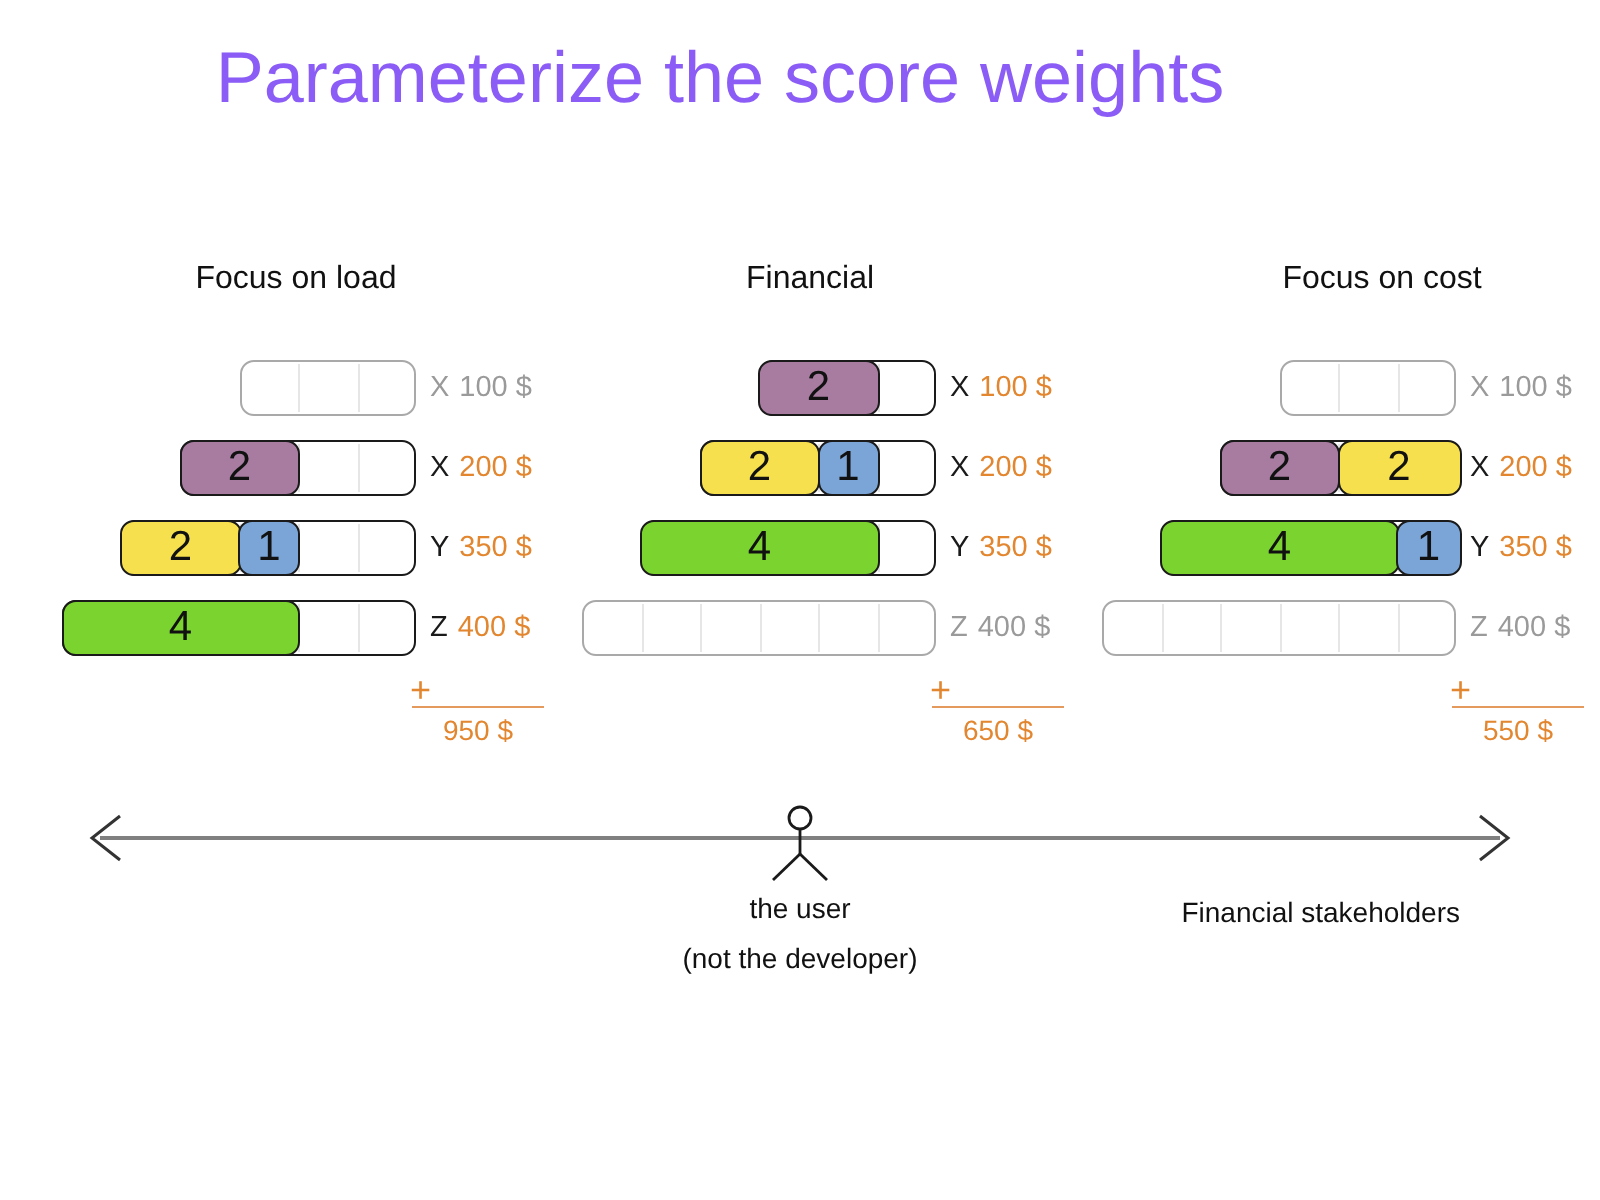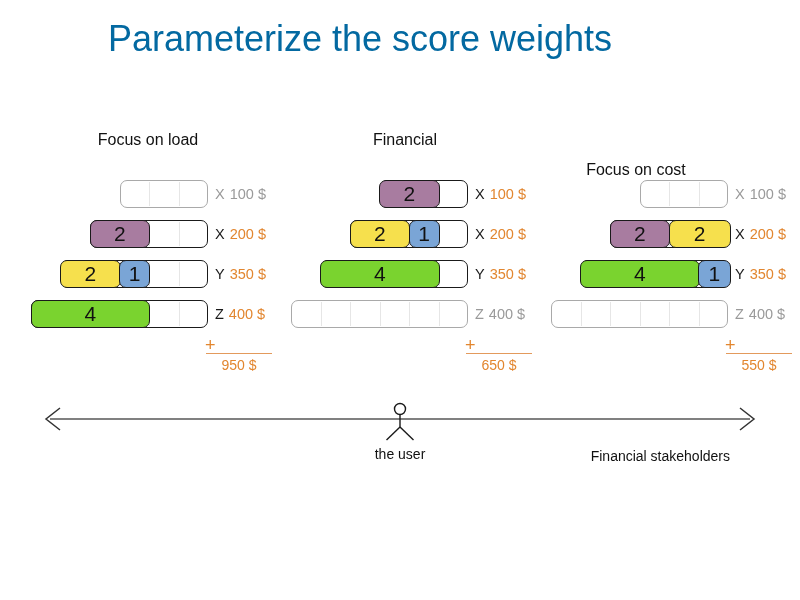--- a/index.html
+++ b/index.html
@@ -6,7 +6,7 @@
   .slide{position:relative;width:800px;height:600px;background:#ffffff;overflow:hidden;
          font-family:"Liberation Sans", sans-serif;color:#1a1a1a;}
   .abs{position:absolute;}
-  .page-title{left:0;top:18px;width:720px;text-align:center;font-size:36px;color:#0369a1;}
+  .page-title{left:0;top:18px;width:720px;text-align:center;font-size:36px;color:#8b5cf6;}
   .page-subtitle{left:0;top:70px;width:800px;text-align:center;font-size:14.4px;color:#111;}
   .dtitle{position:absolute;width:220px;text-align:center;font-size:16px;color:#111;}
   .rowbox{position:absolute;box-sizing:border-box;border-radius:7px;background:#fff;}

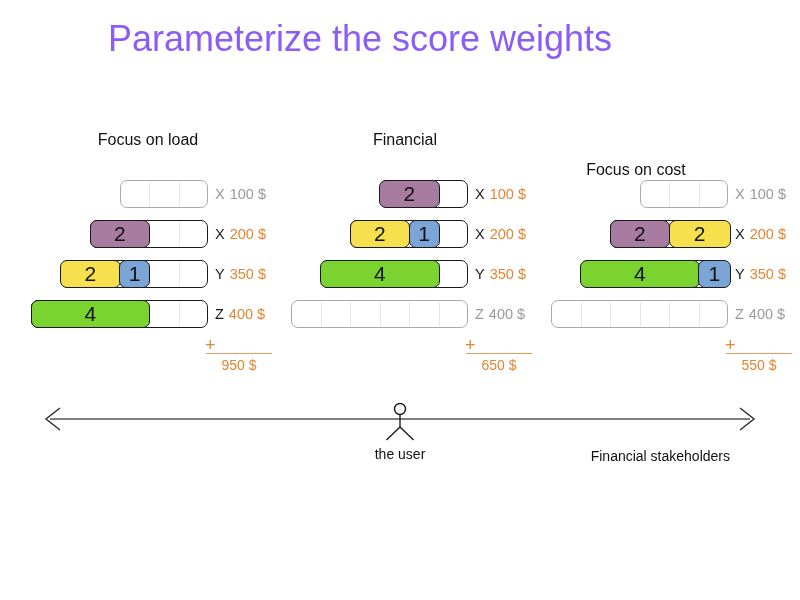--- a/index.html
+++ b/index.html
@@ -150,7 +150,7 @@
         <div class="sumtotal" style="left: 466px;">650 $</div>
       </div>
       <div>
-        <div class="dtitle" style="left: 526px; top: 131px; margin-top: 30px;">Focus on cost</div>
+        <div class="dtitle" style="left: 581px; top: 131px;">Focus on cost</div>
         <div class="rowbox empty" style="left: 639.5px; top: 180px; width: 88.5px; height: 28px;">
           <div class="divider" style="left: 28.5px;"></div>
           <div class="divider" style="left: 58px;"></div>

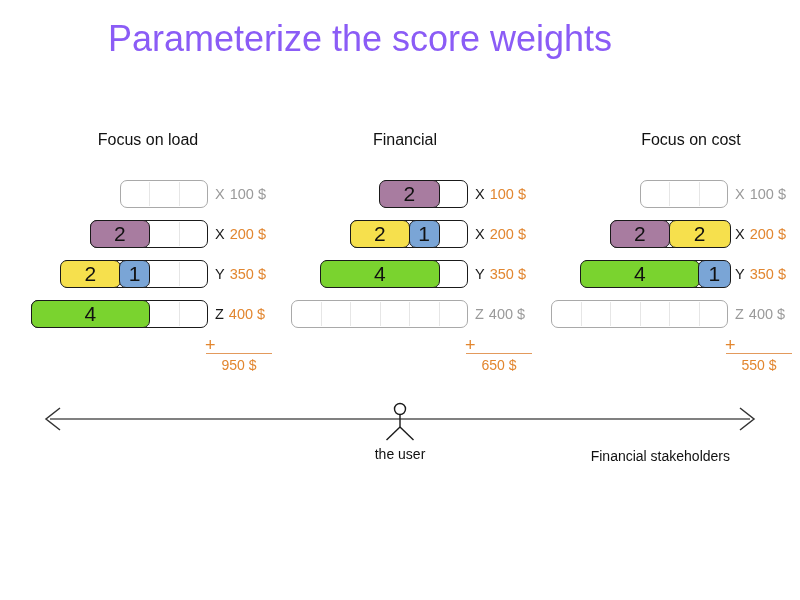--- a/index.html
+++ b/index.html
@@ -221,6 +221,7 @@
 
   <div class="axis-label axis-right">Financial stakeholders</div>
   <div class="axis-label user-line1">the user</div>
+  <div class="axis-label user-line2">(not the developer)</div>
 
 </div>
 

